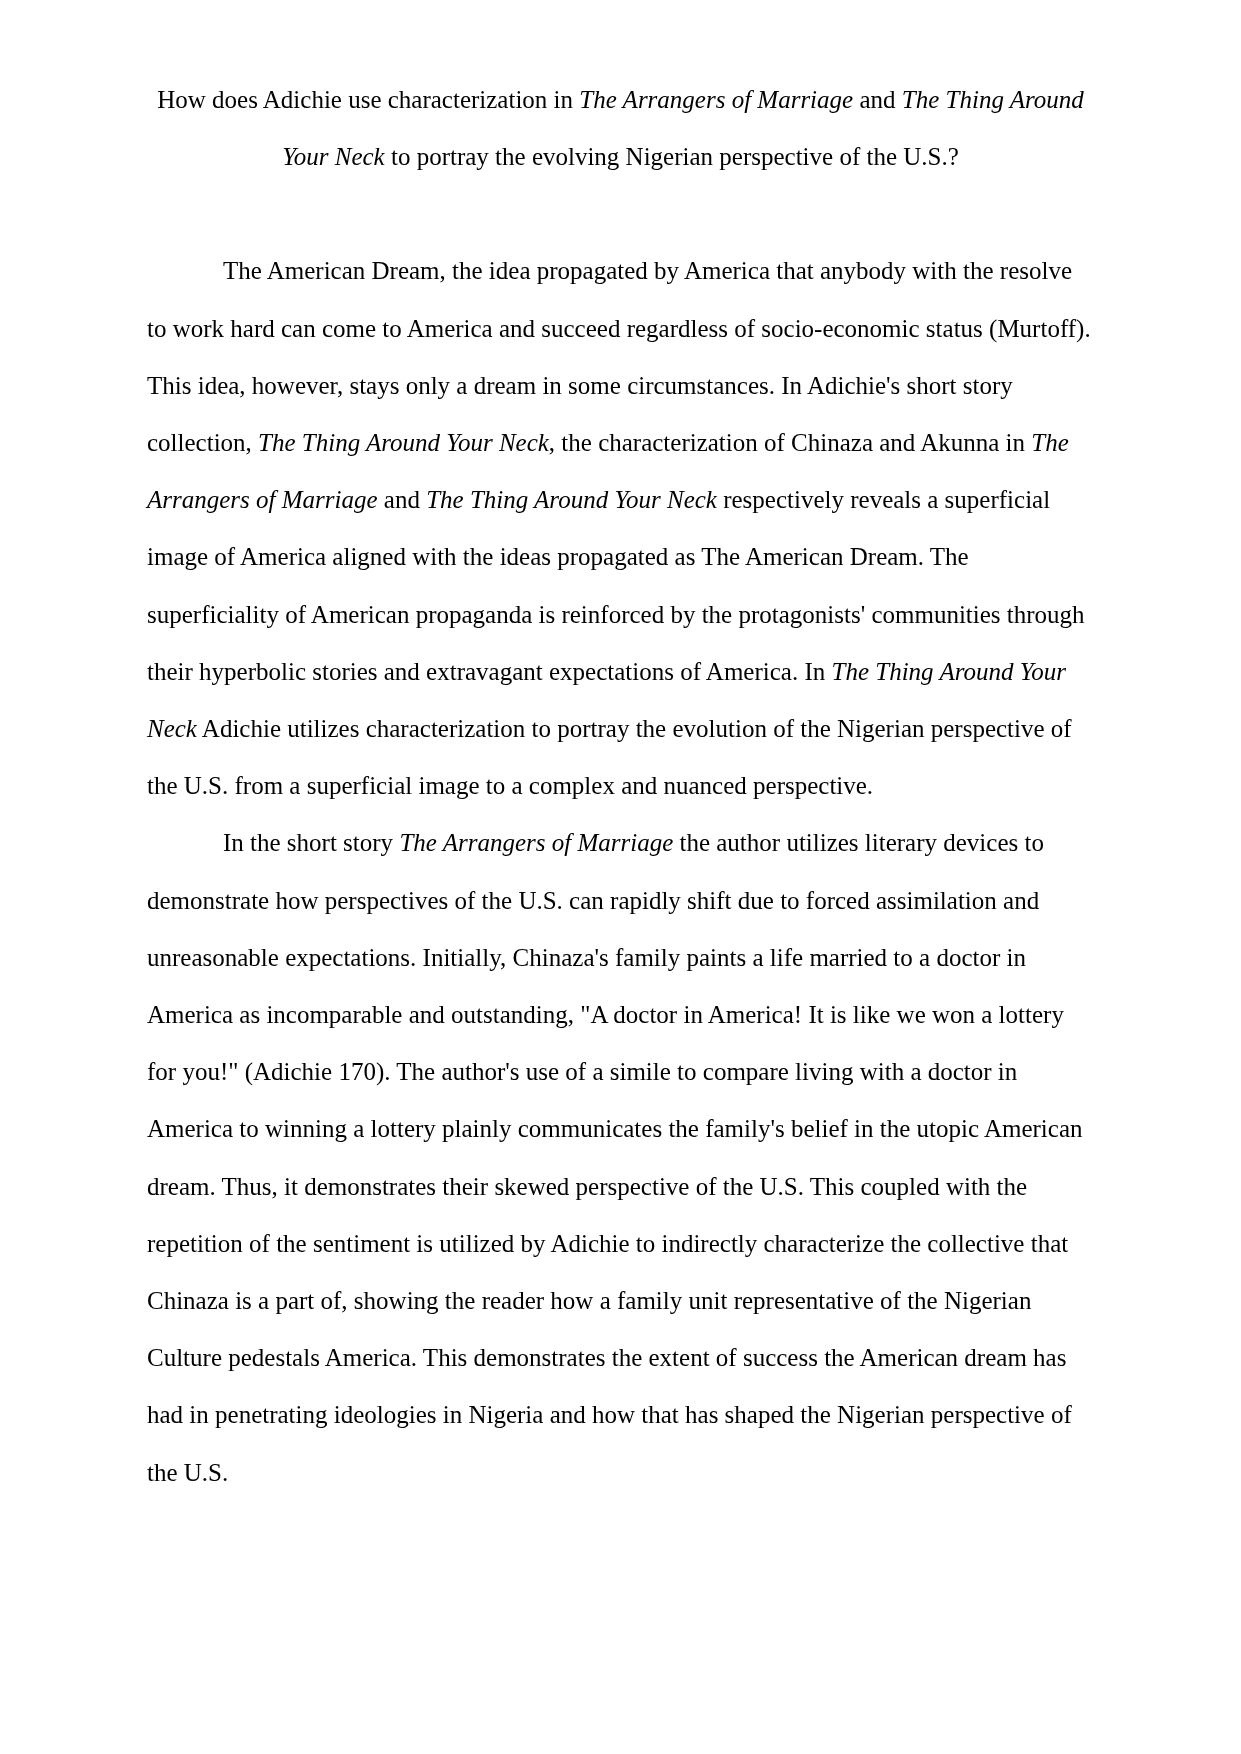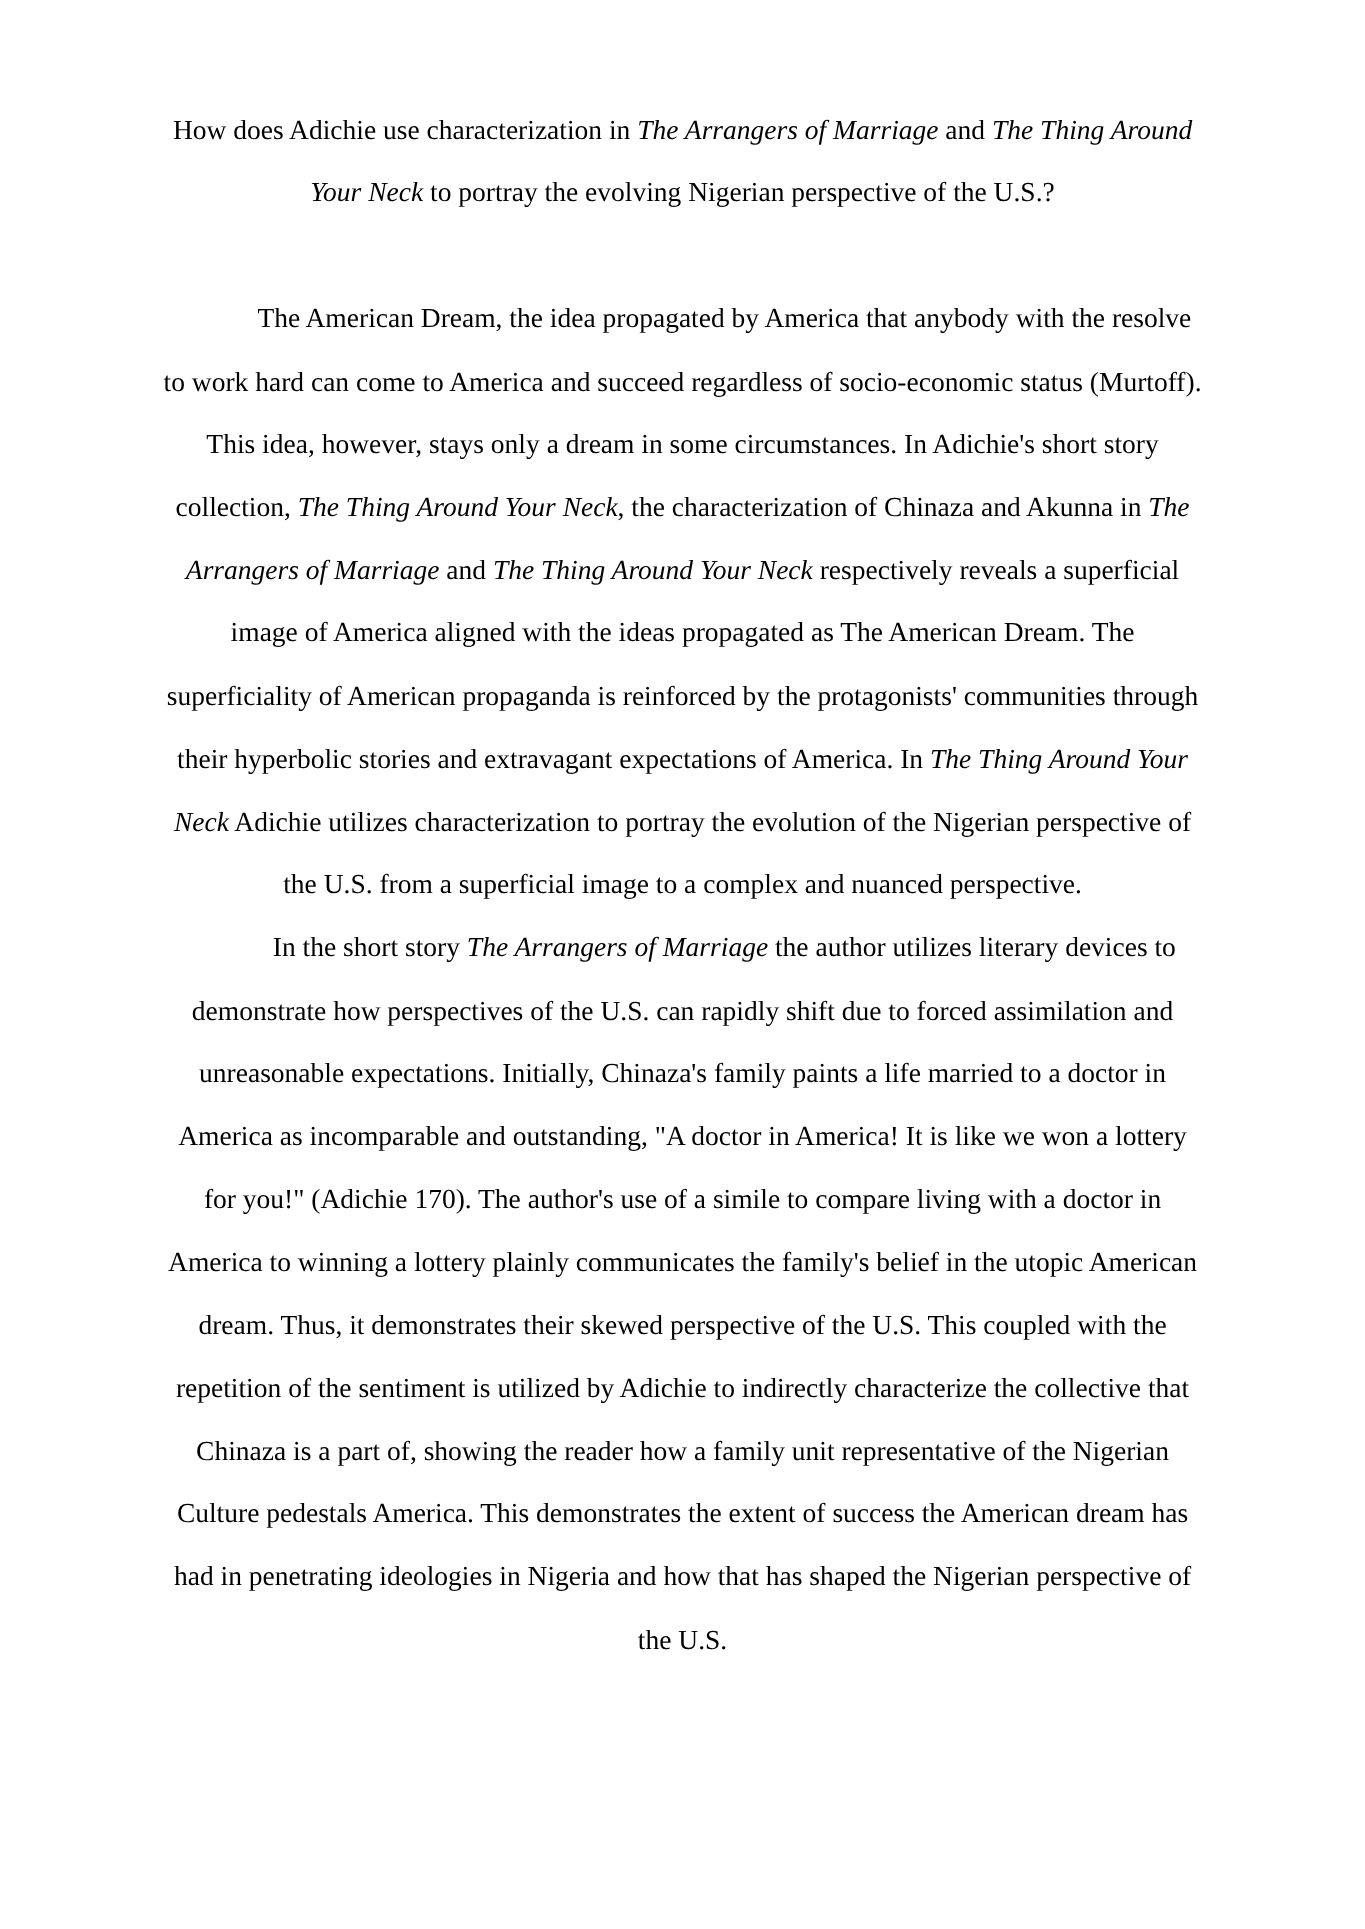--- a/index.html
+++ b/index.html
@@ -13,7 +13,7 @@
     height: 1754px;
     box-sizing: border-box;
     background: #ffffff;
-    padding: 90px 147px 0 147px;
+    padding: 71px 147px 0 147px;
     font-family: "Liberation Serif", "DejaVu Serif", serif;
     font-size: 25px;
     line-height: 57.2px;

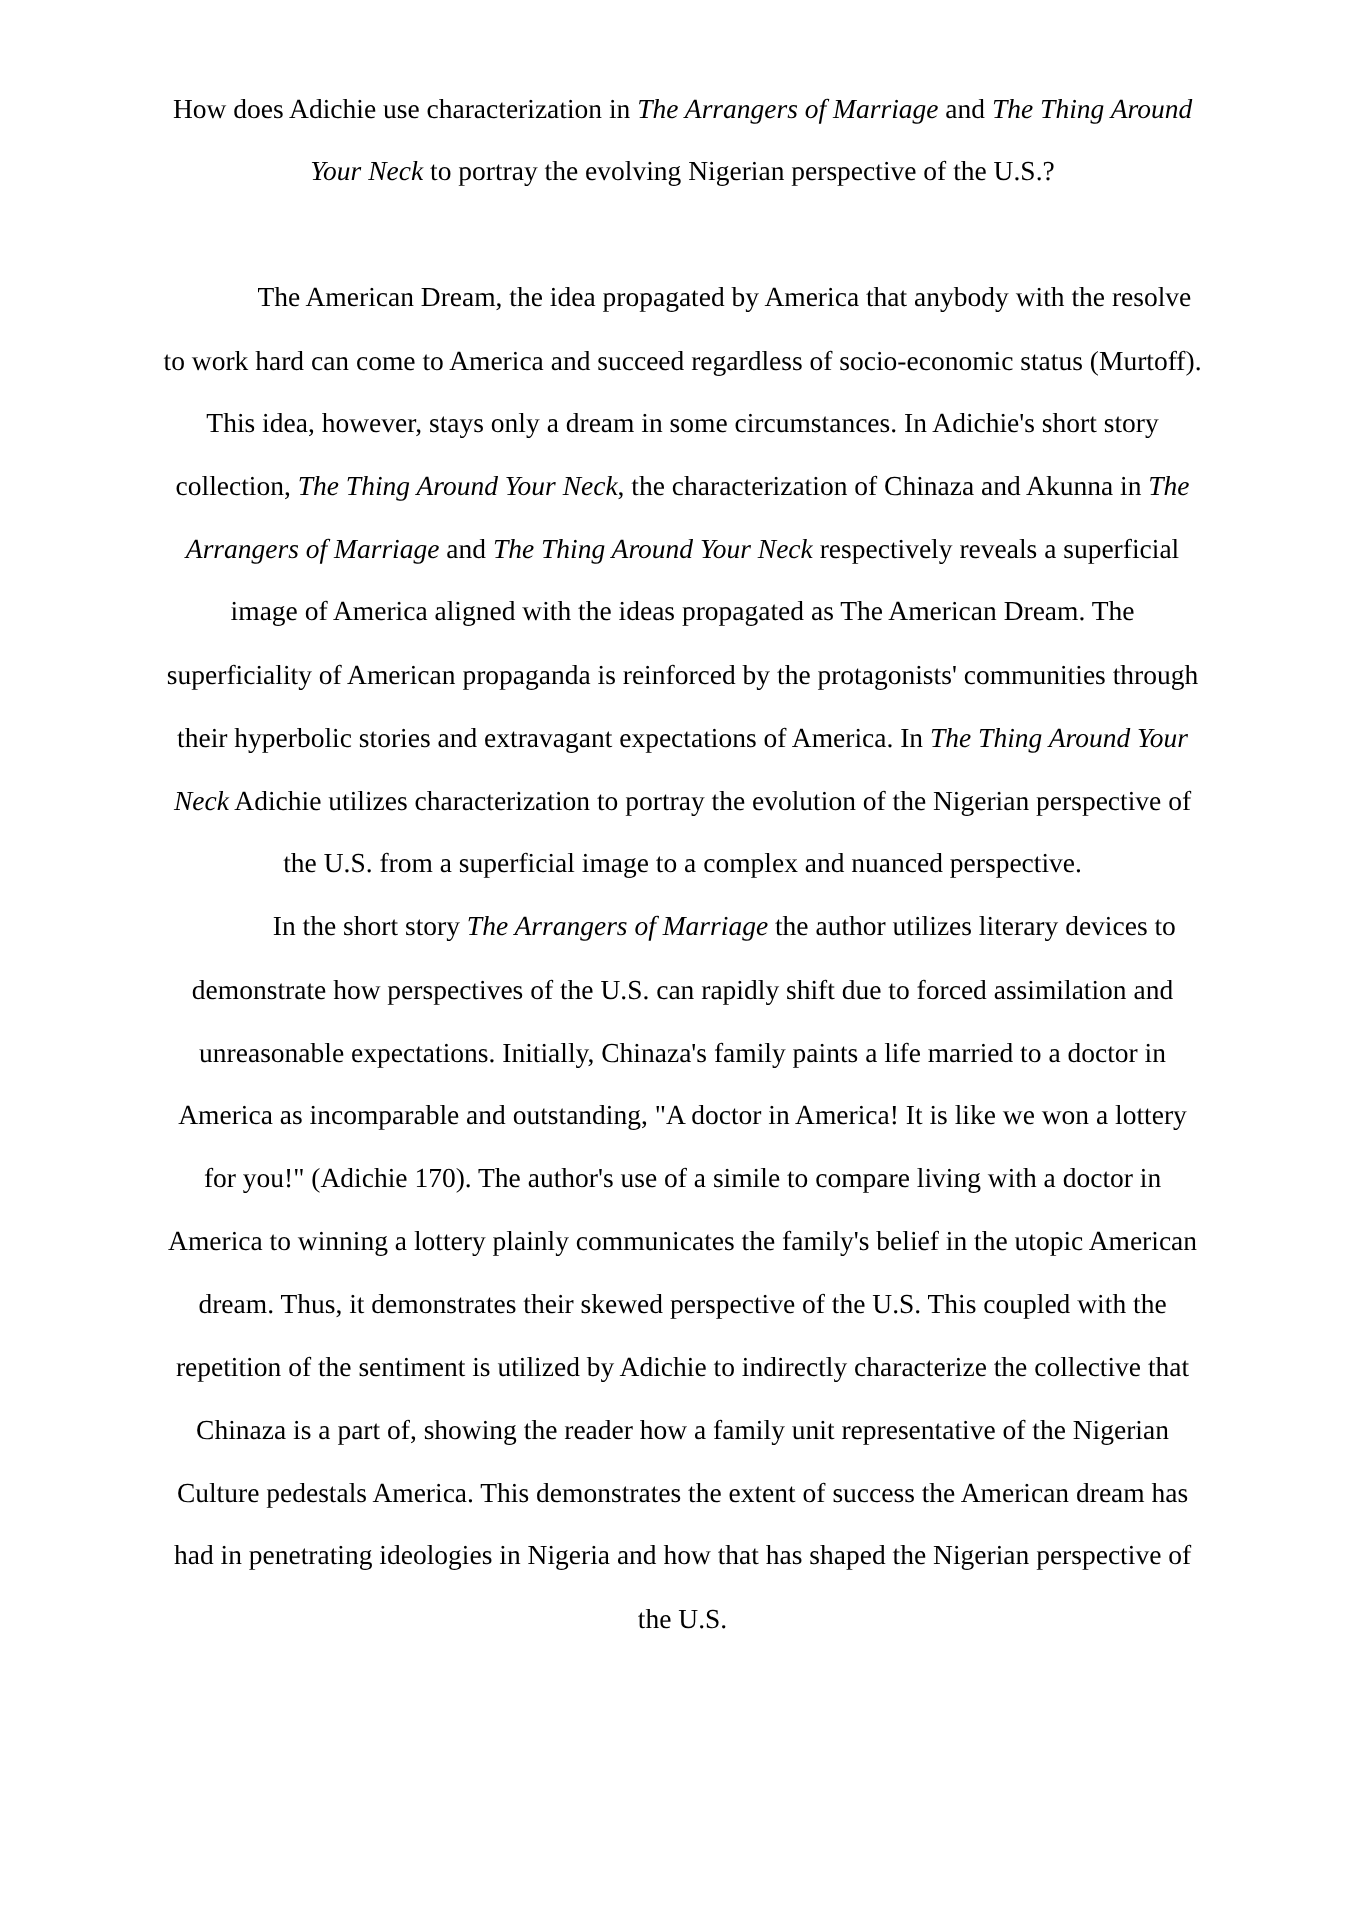--- a/index.html
+++ b/index.html
@@ -31,7 +31,7 @@
     margin: 0;
     padding: 0;
     text-indent: 76px;
-    text-align: center;
+    text-align: left;
     font-family: Liberation Serif, serif;
   }
   .it {

